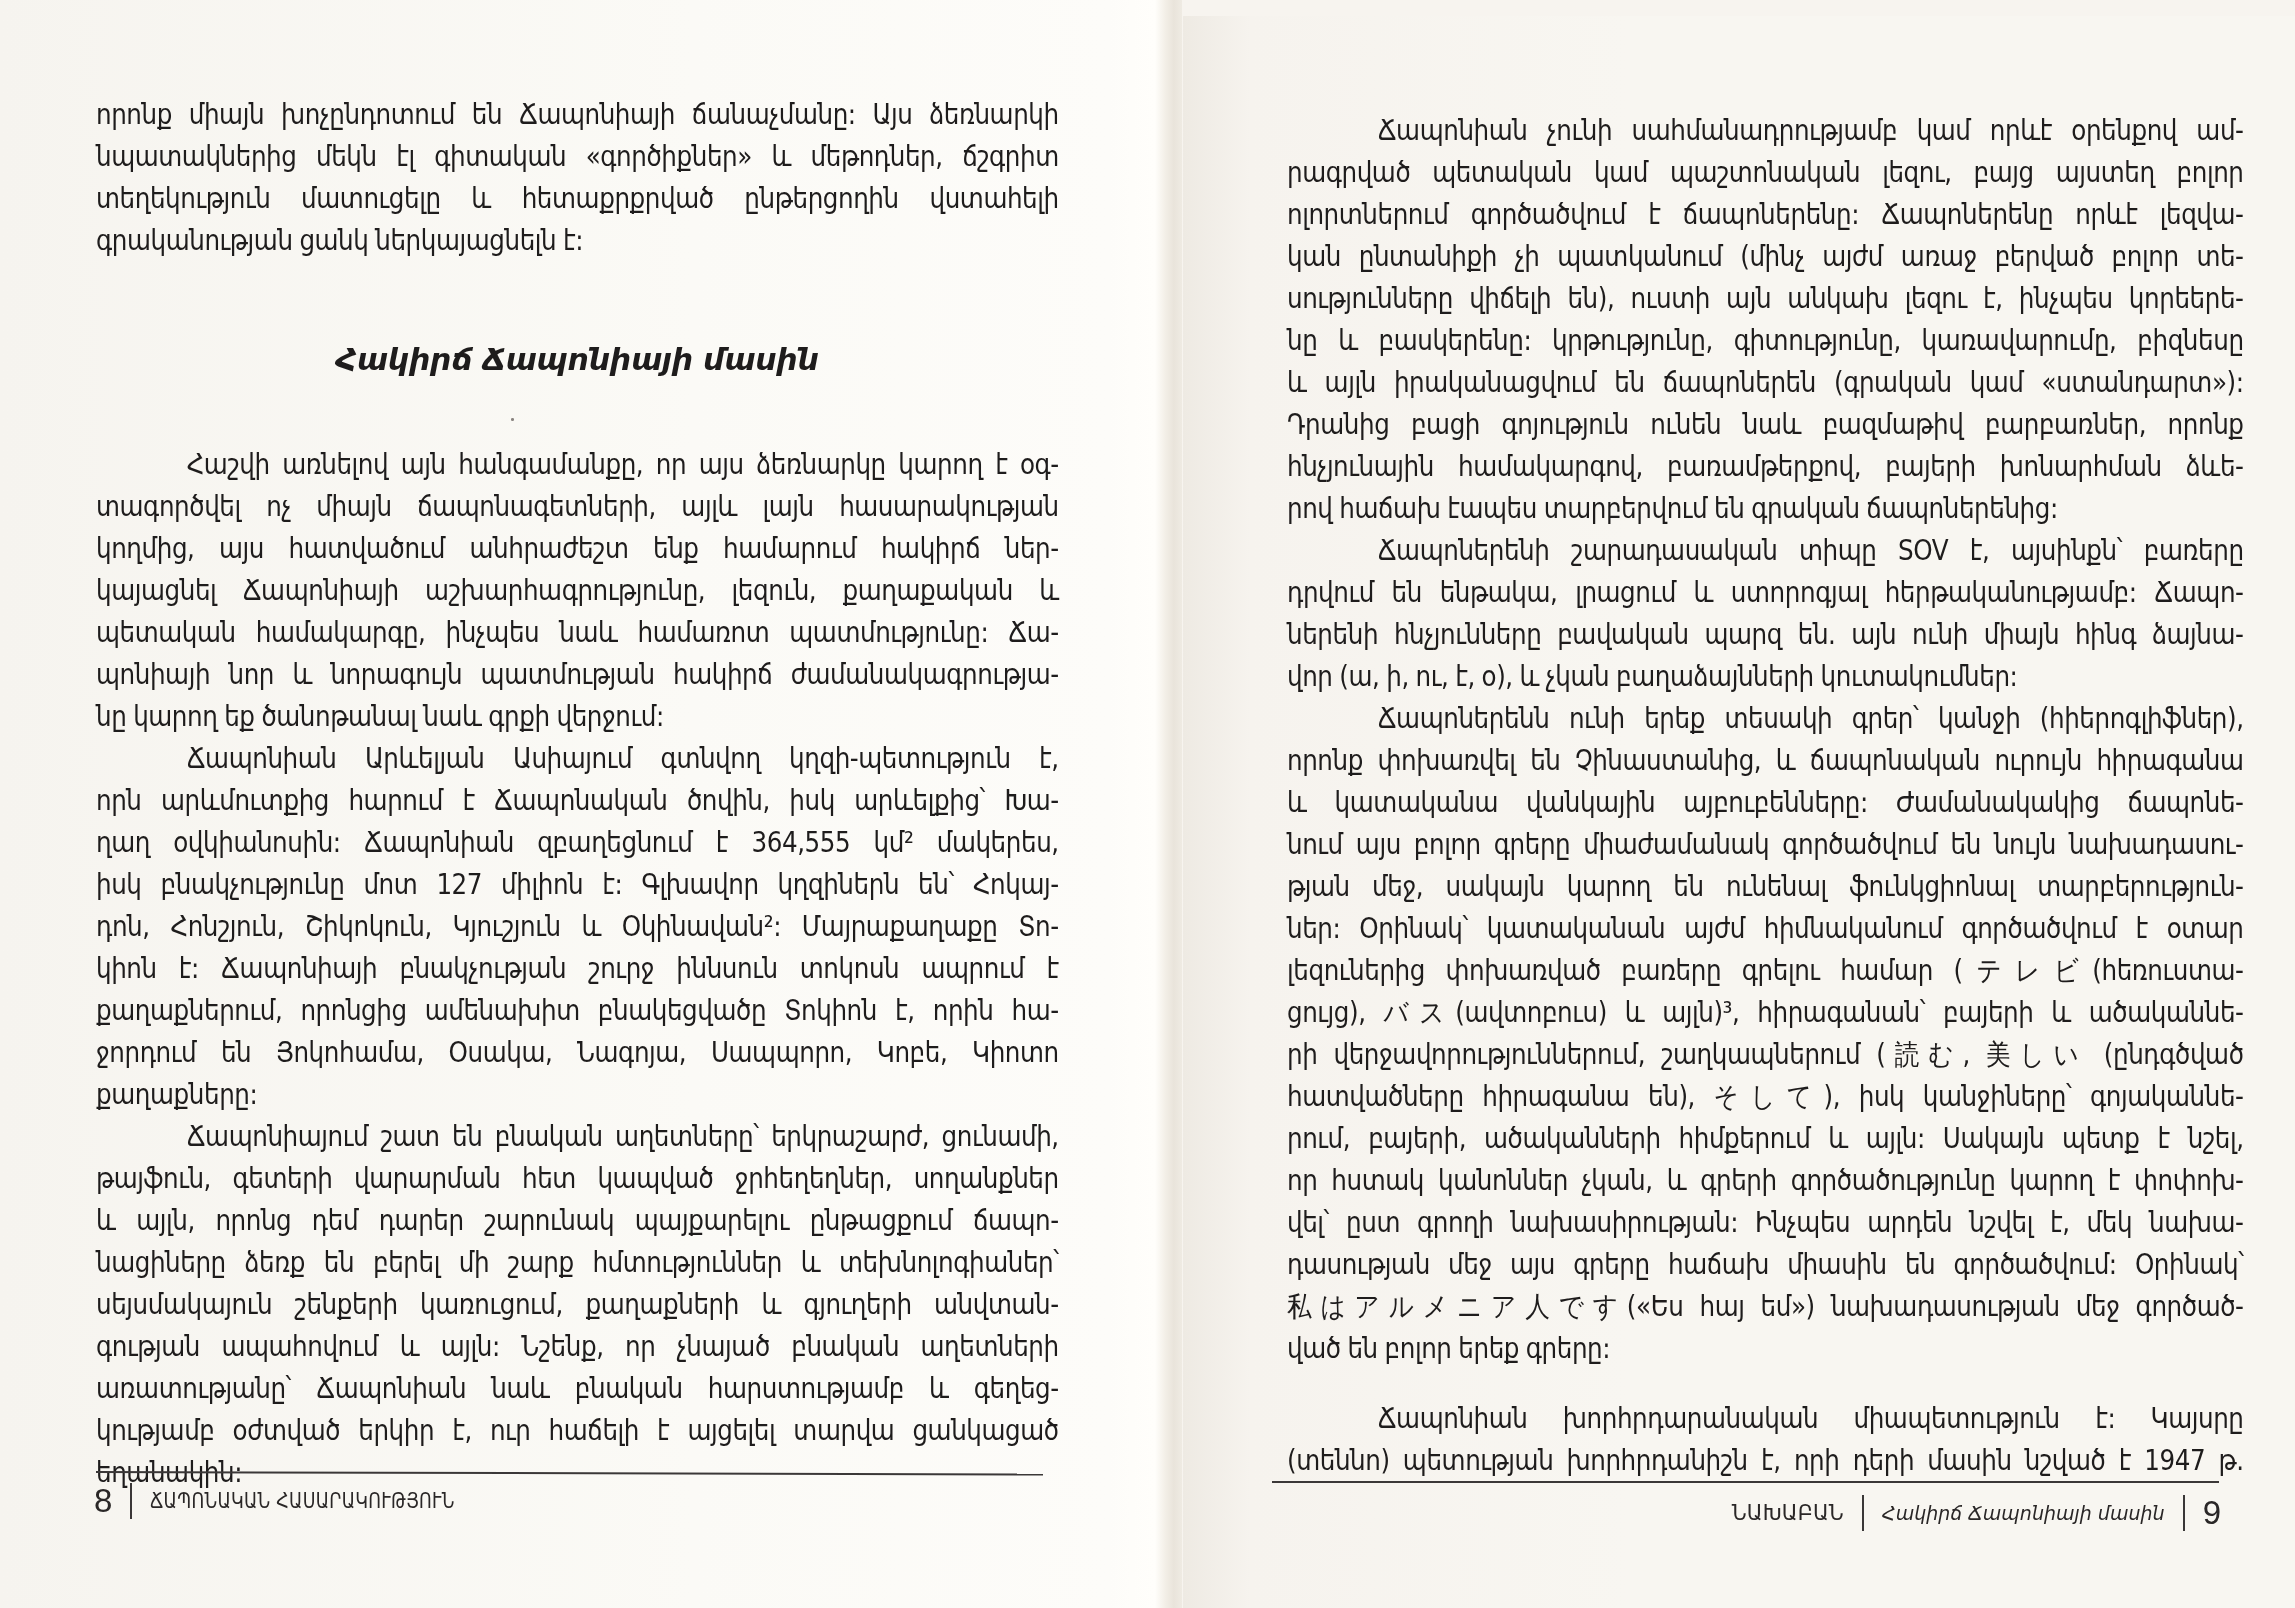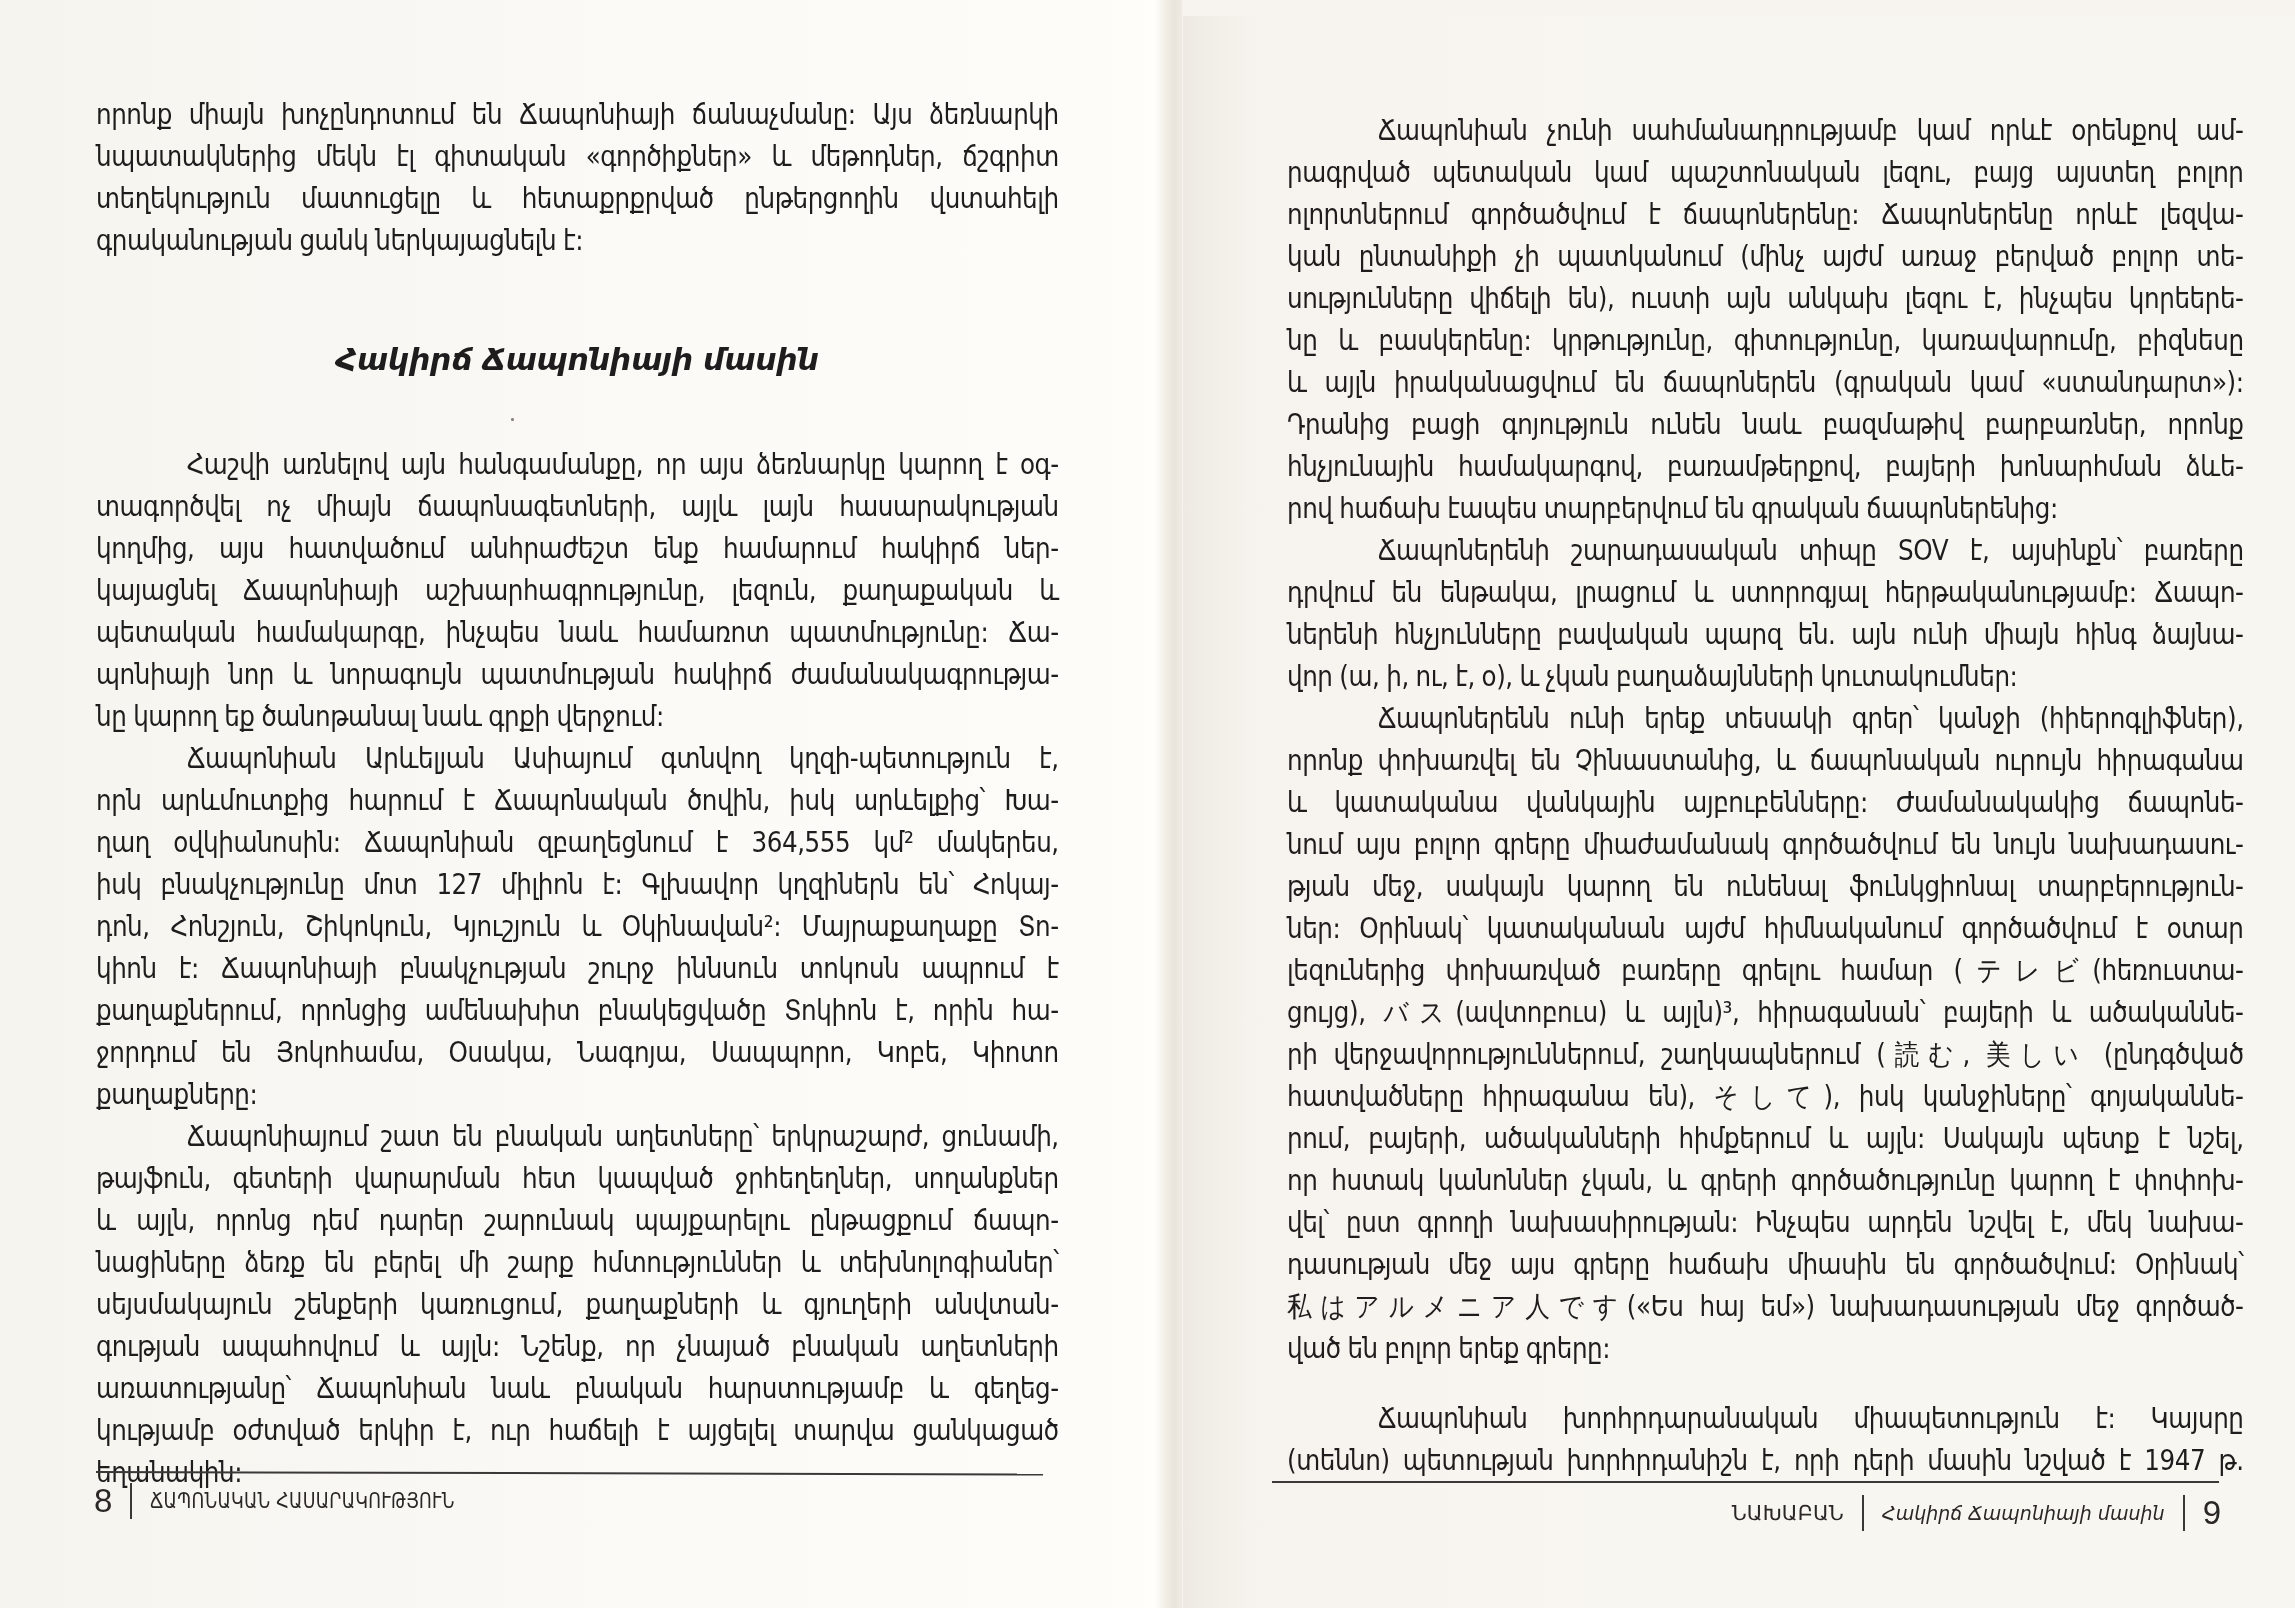--- a/index.html
+++ b/index.html
@@ -60,7 +60,7 @@
   .folio { font-size: 33px; font-family: "Liberation Sans", sans-serif; }
   .bar { display: inline-block; width: 2.1px; height: 36px; background: #3a3737; margin: 0 18px; }
   .running-head { letter-spacing: 0.3px; transform: scaleX(0.85); transform-origin: left center; }
-  .running-section { font-size: 20.5px; letter-spacing: 0.2px; font-family: Liberation Serif, serif; }
+  .running-section { font-size: 20.5px; letter-spacing: 0.2px; }
   .running-sub { font-style: italic; font-size: 19px; }
   .stray-dot { position: absolute; width: 2.7px; height: 2.7px; border-radius: 50%; background: #8a8480; }
 </style>

